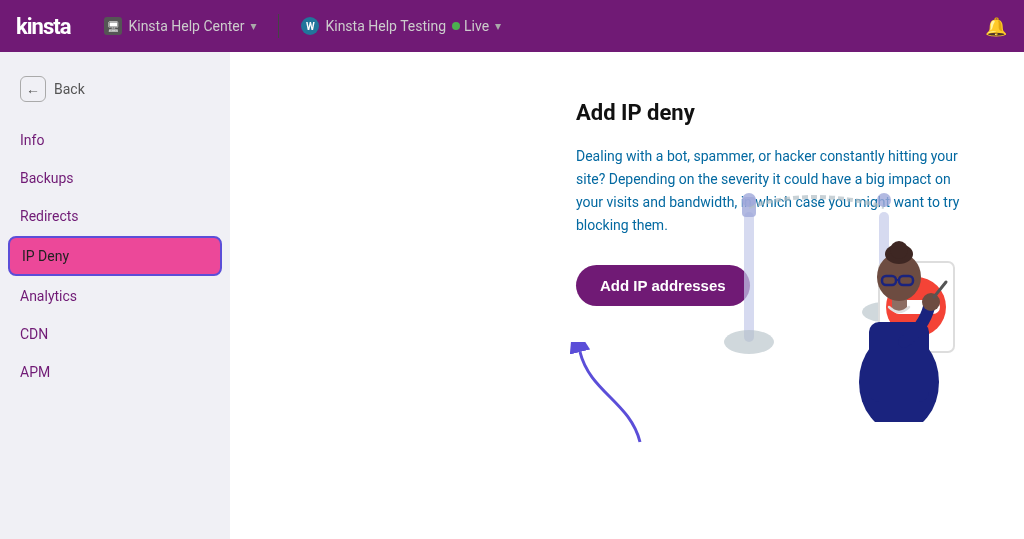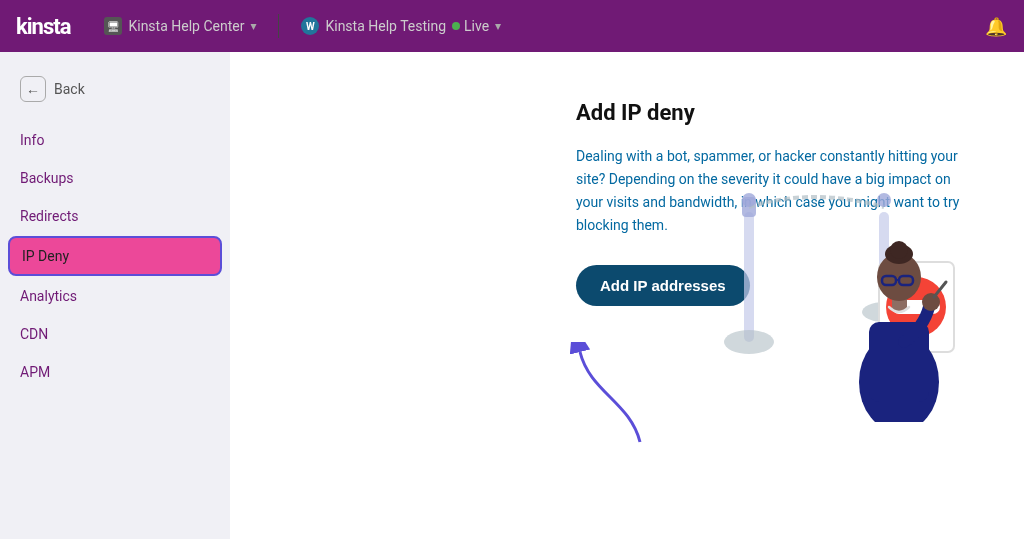--- a/index.html
+++ b/index.html
@@ -139,7 +139,7 @@
     }
 
     .add-ip-btn {
-      background: #0c4a6e;
+      background: #701a75;
       color: white;
       border: none;
       border-radius: 24px;

